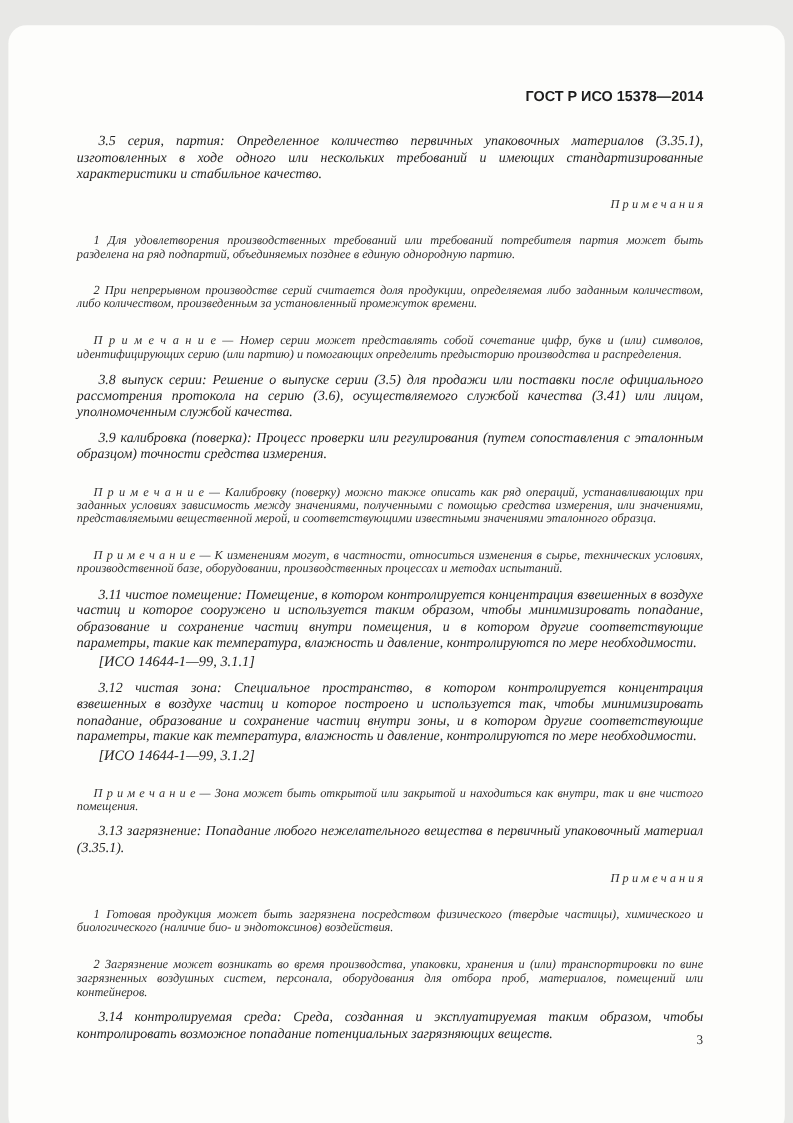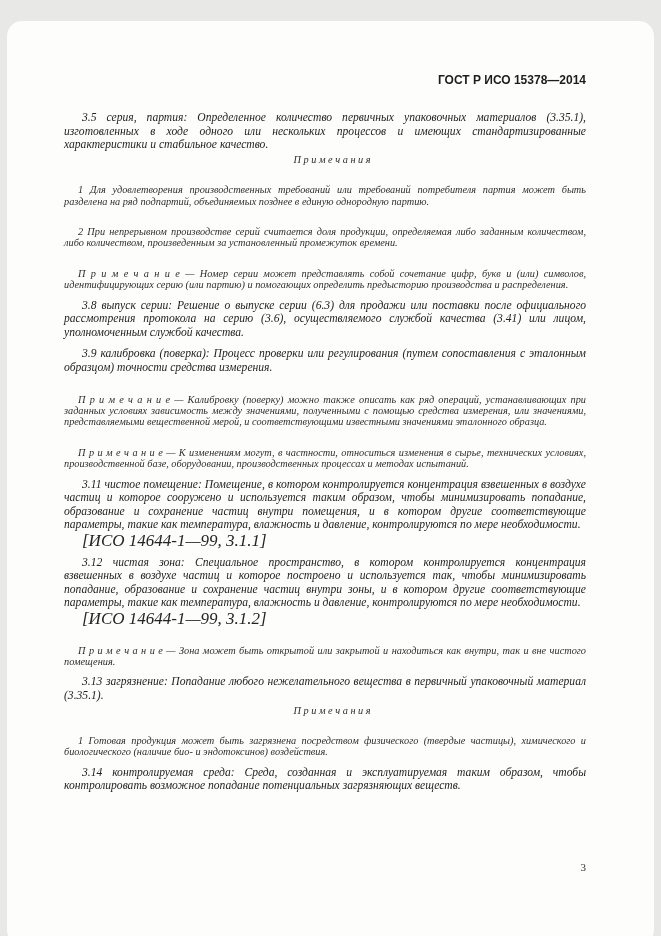--- a/index.html
+++ b/index.html
@@ -62,7 +62,7 @@
 
   <div class="content">
 
-    <p class="def"><span class="b">3.5</span> <span class="b">серия, партия:</span> <span>Определенное количество первичных упаковочных материалов (3.35.1), изготовленных в ходе одного или нескольких процессов и имеющих стандартизированные характеристики и стабильное качество.</span></p>
+    <p class="def"><span class="b">3.5</span> <span class="b">серия, партия:</span> <span>Определенное количество первичных упаковочных материалов (3.35.1), изготовленных в ходе одного или нескольких требований и имеющих стандартизированные характеристики и стабильное качество.</span></p>
     <p class="note nlabel">П р и м е ч а н и я</p>
     <p class="note">1 Для удовлетворения производственных требований или требований потребителя партия может быть разделена на ряд подпартий, объединяемых позднее в единую однородную партию.</p>
     <p class="note">2 При непрерывном производстве серий считается доля продукции, определяемая либо заданным количеством, либо количеством, произведенным за установленный промежуток времени.</p>

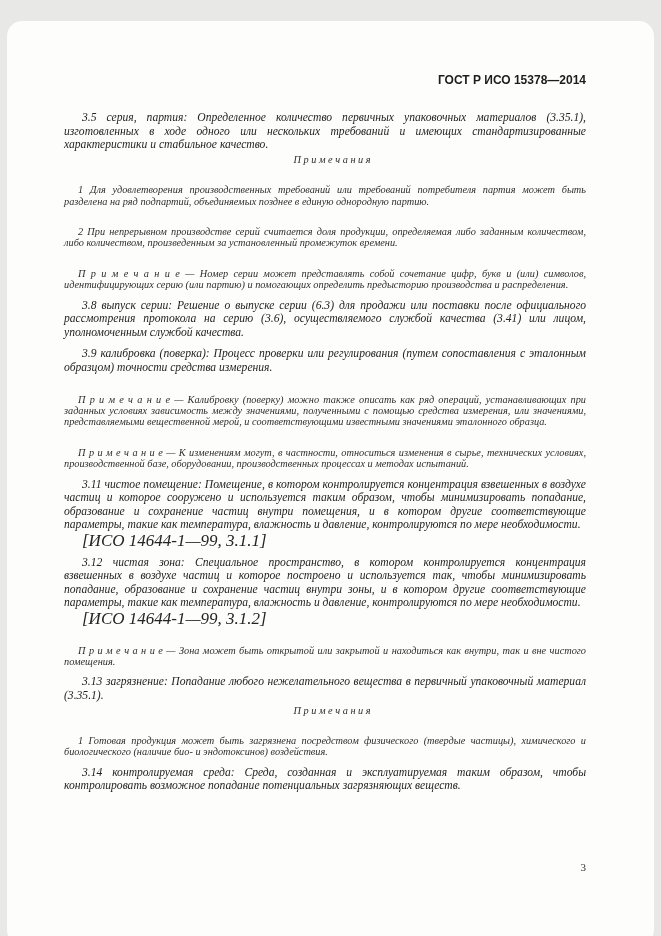--- a/index.html
+++ b/index.html
@@ -40,7 +40,7 @@
     text-align: justify; text-indent: 14px;
     margin-top: 19px;
   }
-  .nlabel { margin-top: 2px; text-align: center; font-style: italic; }
+  .nlabel { margin-top: 13px; text-align: right; font-style: italic; }
   .ref {
     font-size: 17px; line-height: 13.6px;
     font-style: italic;

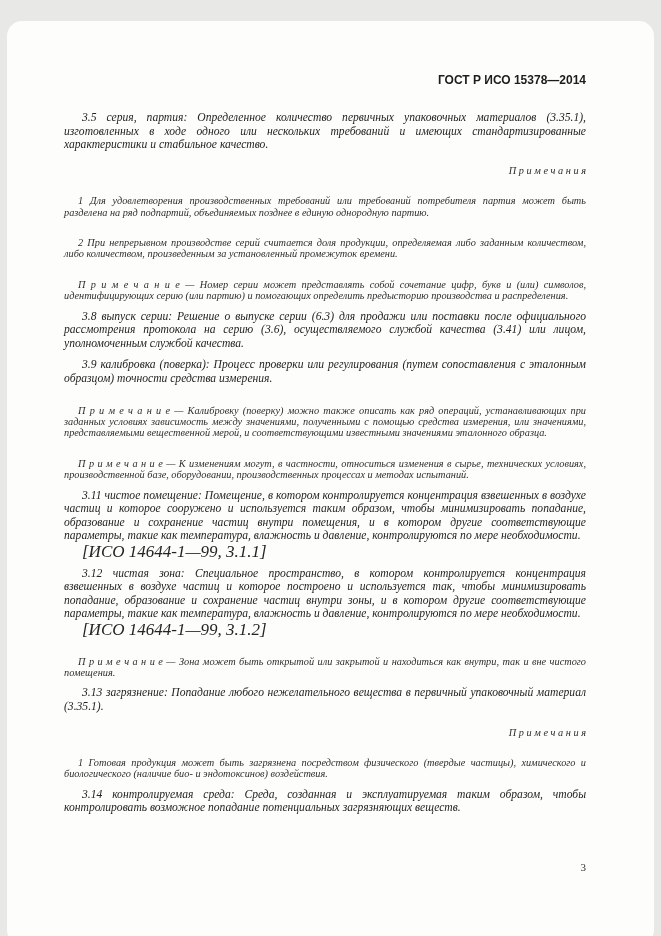--- a/index.html
+++ b/index.html
@@ -70,7 +70,7 @@
 
     <p class="note">П р и м е ч а н и е — Номер серии может представлять собой сочетание цифр, букв и (или) символов, идентифицирующих серию (или партию) и помогающих определить предысторию производства и распределения.</p>
 
-    <p class="def"><span class="b">3.8</span> <span class="b">выпуск серии:</span> <span>Решение о выпуске серии (6.3) для продажи или поставки после официального рассмотрения протокола на серию (3.6), осуществляемого службой качества (3.41) или лицом, уполномоченным службой качества.</span></p>
+    <p class="def"><span class="b">3.8</span> <span class="b">выпуск серии:</span> <span>Решение о выпуске серии (3.5) для продажи или поставки после официального рассмотрения протокола на серию (3.6), осуществляемого службой качества (3.41) или лицом, уполномоченным службой качества.</span></p>
 
     <p class="def"><span class="b">3.9</span> <span class="b">калибровка (поверка):</span> <span>Процесс проверки или регулирования (путем сопоставления с эталонным образцом) точности средства измерения.</span></p>
     <p class="note">П р и м е ч а н и е — Калибровку (поверку) можно также описать как ряд операций, устанавливающих при заданных условиях зависимость между значениями, полученными с помощью средства измерения, или значениями, представляемыми вещественной мерой, и соответствующими известными значениями эталонного образца.</p>

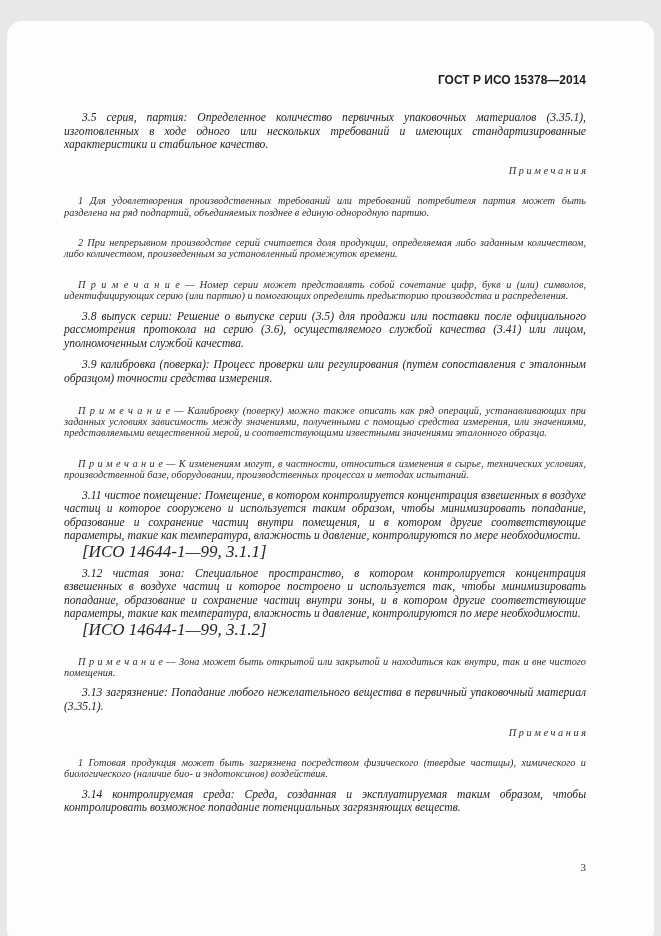--- a/index.html
+++ b/index.html
@@ -42,7 +42,7 @@
   }
   .nlabel { margin-top: 13px; text-align: right; font-style: italic; }
   .ref {
-    font-size: 17px; line-height: 13.6px;
+    font-size: 12px; line-height: 13.6px;
     font-style: italic;
     text-indent: 18px; text-align: left;
     margin-top: 2px;

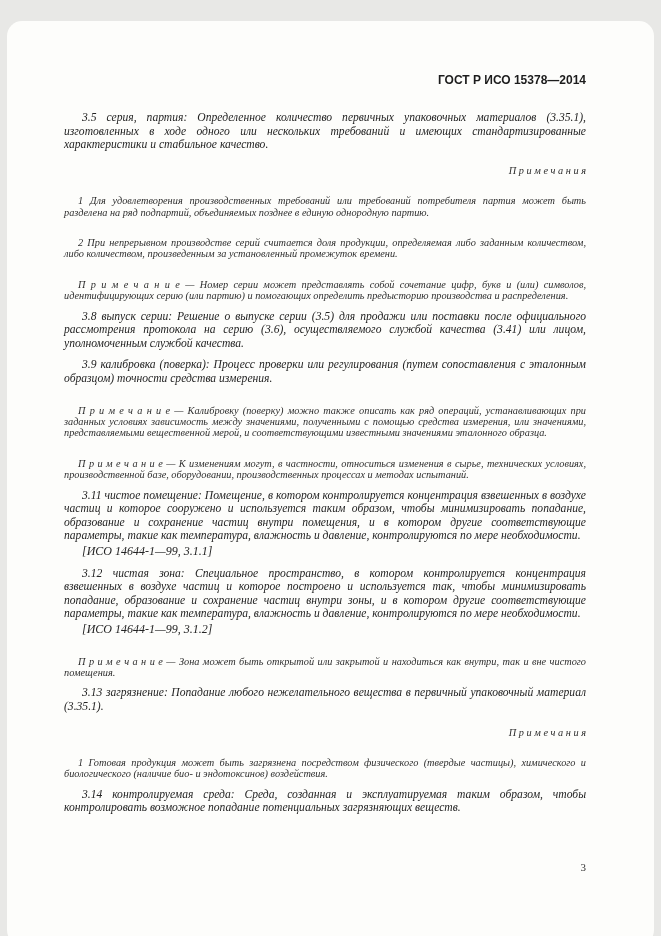--- a/index.html
+++ b/index.html
@@ -87,6 +87,7 @@
     <p class="def"><span class="b">3.13</span> <span class="b">загрязнение:</span> <span>Попадание любого нежелательного вещества в первичный упаковочный материал (3.35.1).</span></p>
     <p class="note nlabel">П р и м е ч а н и я</p>
     <p class="note">1 Готовая продукция может быть загрязнена посредством физического (твердые частицы), химического и биологического (наличие био- и эндотоксинов) воздействия.</p>
+    <p class="note">2 Загрязнение может возникать во время производства, упаковки, хранения и (или) транспортировки по вине загрязненных воздушных систем, персонала, оборудования для отбора проб, материалов, помещений или контейнеров.</p>
 
     <p class="def"><span class="b">3.14</span> <span class="b">контролируемая среда:</span> <span>Среда, созданная и эксплуатируемая таким образом, чтобы контролировать возможное попадание потенциальных загрязняющих веществ.</span></p>
 

